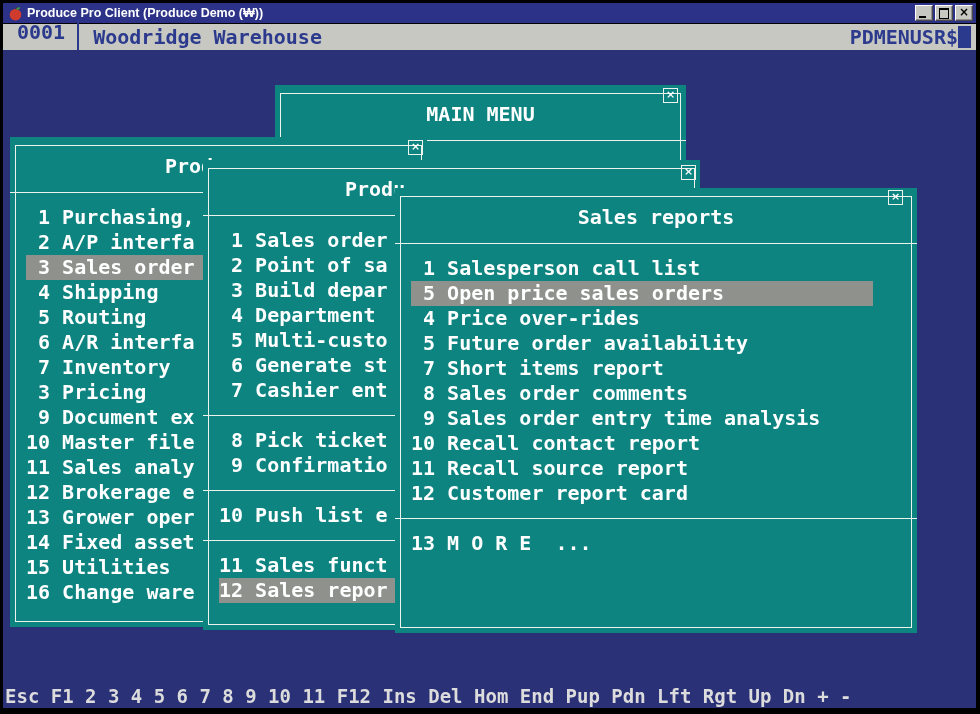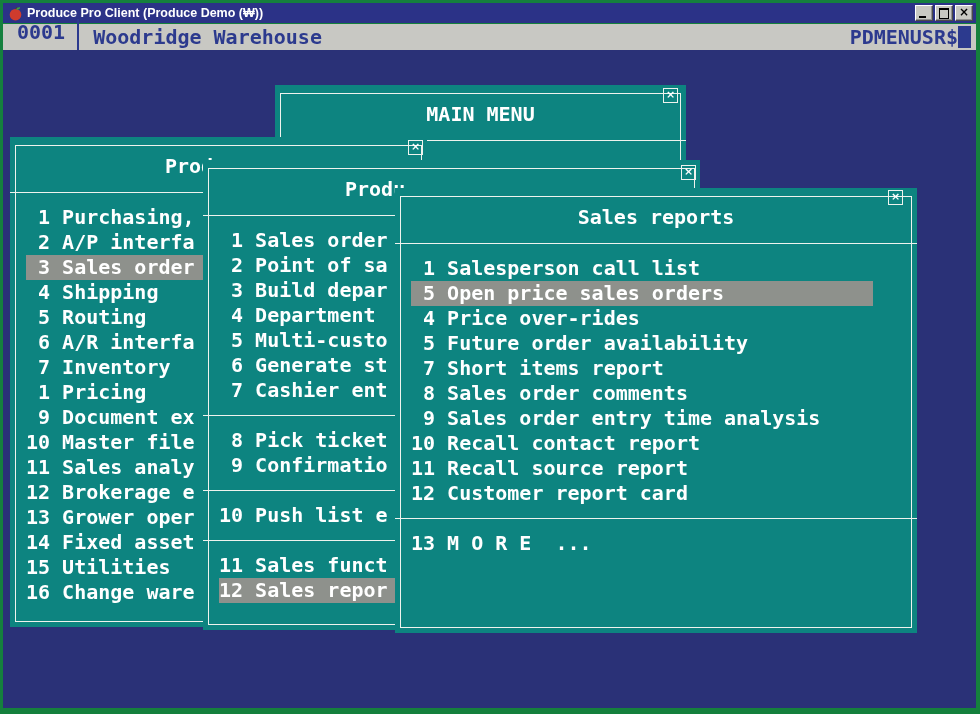--- a/index.html
+++ b/index.html
@@ -5,7 +5,7 @@
   html,body{margin:0;padding:0;}
   body{width:980px;height:714px;position:relative;overflow:hidden;
        font-family:"DejaVu Sans Mono",monospace;font-weight:bold;}
-  .screen{position:absolute;inset:0;background:#15803d;}
+  .screen{position:absolute;inset:0;background:#000000;}
 
   
   .titlebar{position:absolute;left:3px;top:3px;right:4px;height:20px;background:#2b3287;

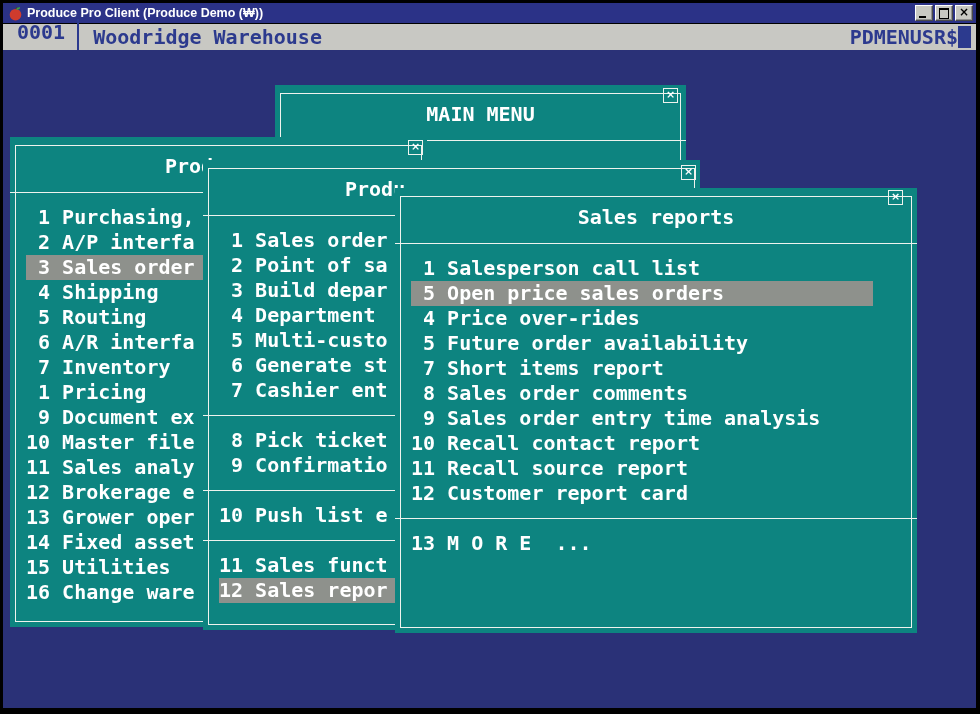--- a/index.html
+++ b/index.html
@@ -121,7 +121,7 @@
         <div class="trow"><span> 5 Routing</span></div>
         <div class="trow"><span> 6 A/R interfa</span></div>
         <div class="trow"><span> 7 Inventory</span></div>
-        <div class="trow"><span> 1 Pricing</span></div>
+        <div class="trow"><span> 3 Pricing</span></div>
         <div class="trow"><span> 9 Document ex</span></div>
         <div class="trow"><span>10 Master file</span></div>
         <div class="trow"><span>11 Sales analy</span></div>

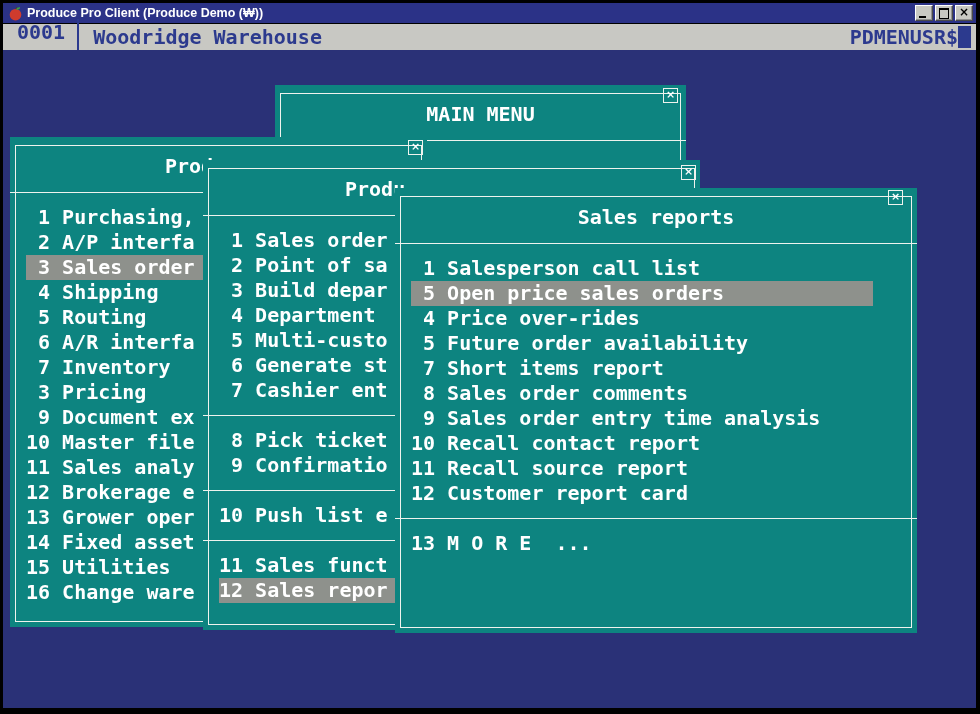--- a/index.html
+++ b/index.html
@@ -178,6 +178,7 @@
       </div>
   </div>
 
+  <div class="fnbar">Esc F1 2 3 4 5 6 7 8 9 10 11 F12 Ins Del Hom End Pup Pdn Lft Rgt Up Dn + -</div>
 
 </div>
 

